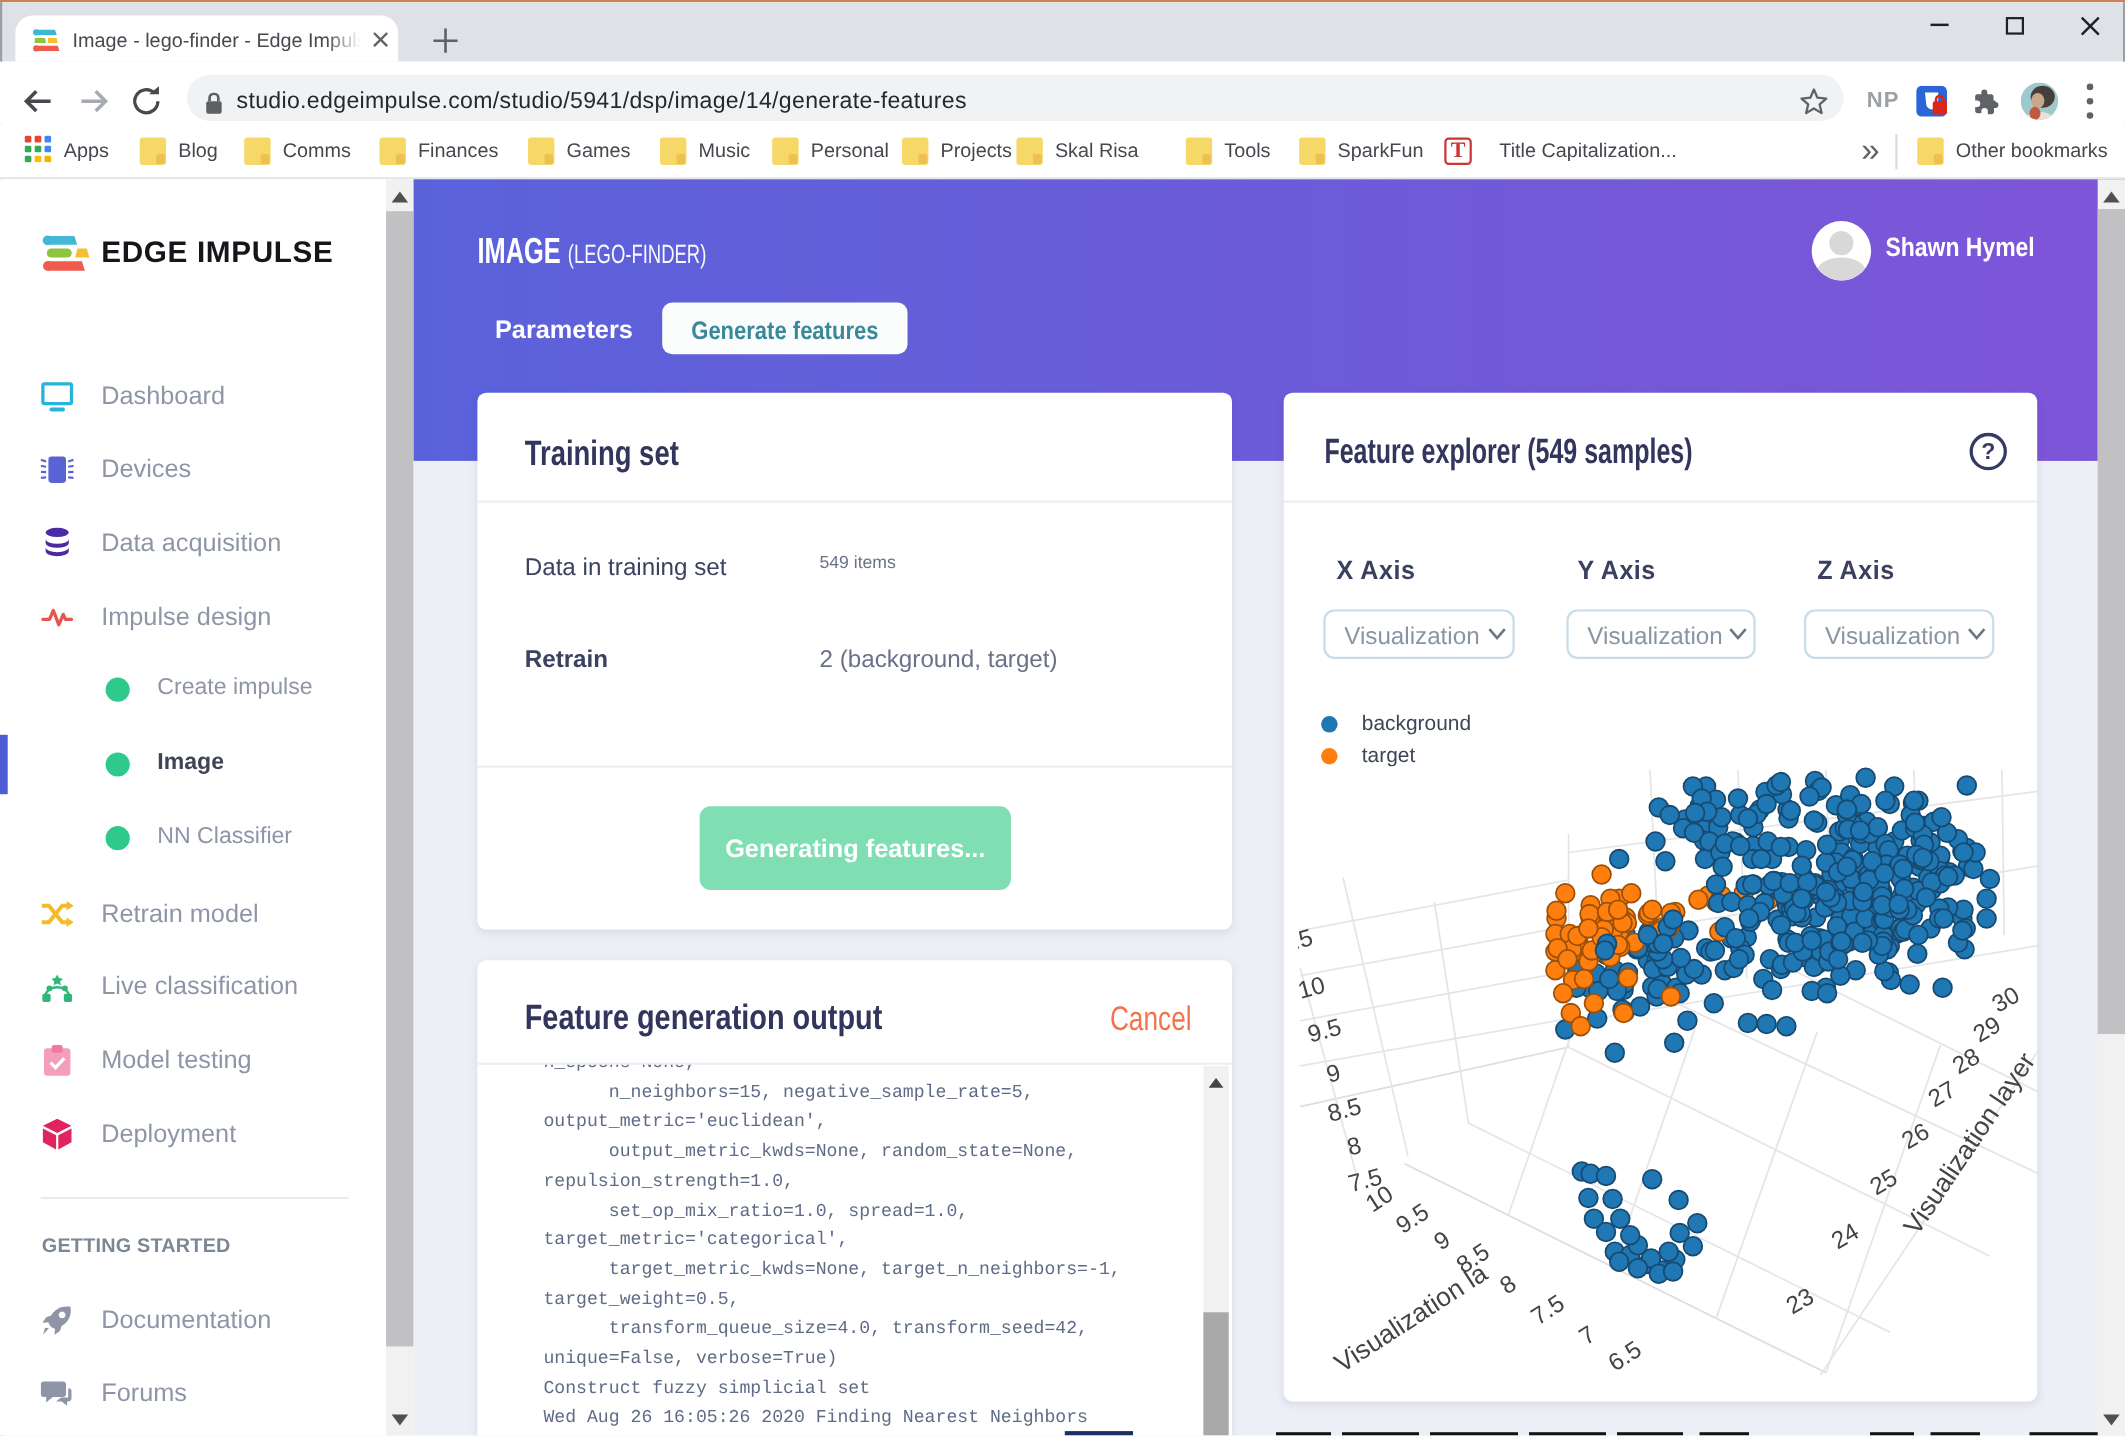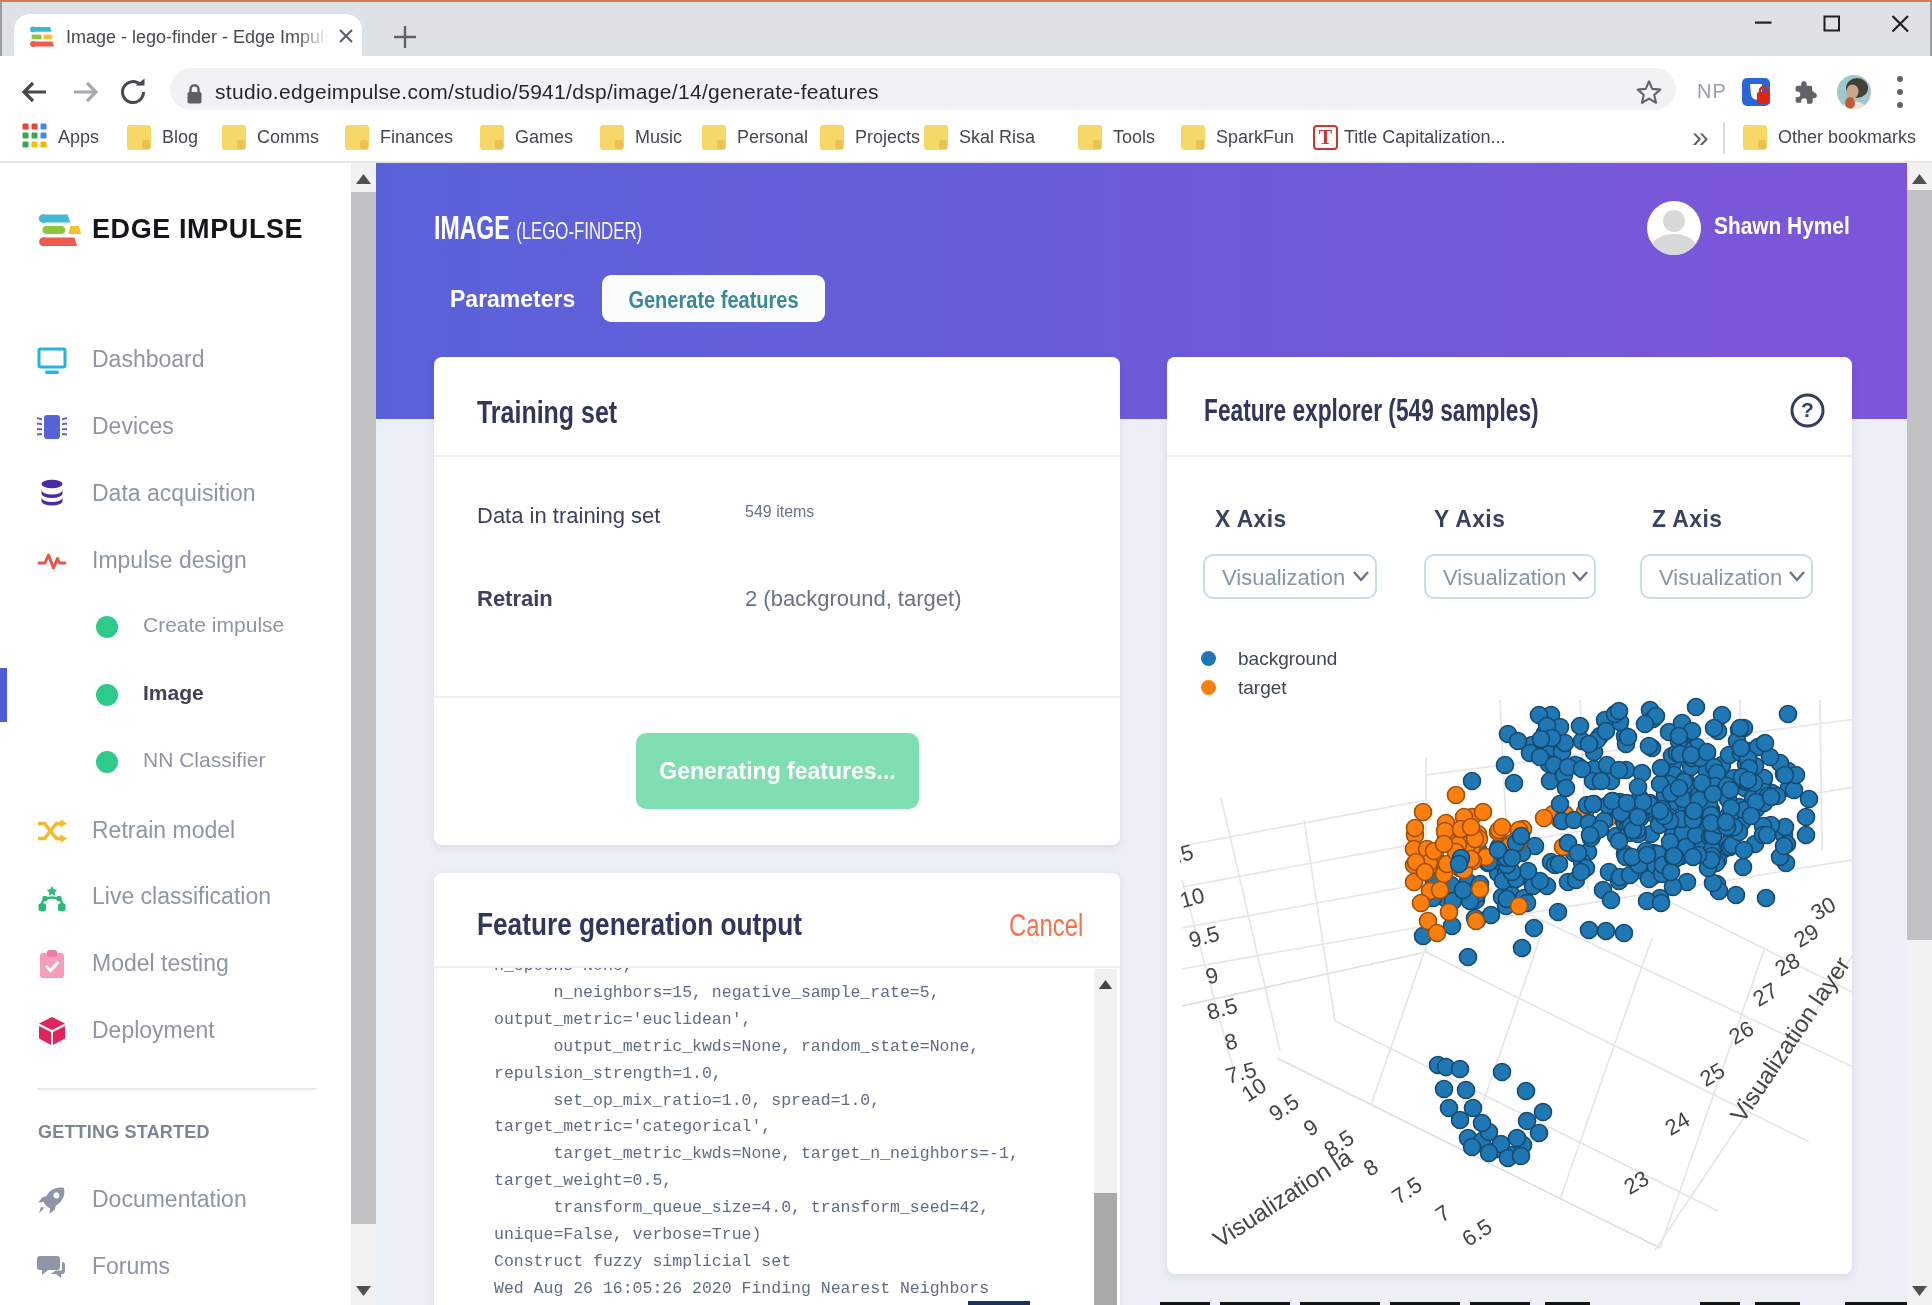--- a/index.html
+++ b/index.html
@@ -75,7 +75,7 @@
 <svg class="abs" style="left:1636px;top:79px" width="26" height="26" viewBox="0 0 24 24">
     <path d="M12 2.2 L15 9.1 22.4 9.8 16.8 14.7 18.5 22 12 18.1 5.5 22 7.2 14.7 1.6 9.8 9 9.1 Z" fill="none" stroke="#5f6368" stroke-width="1.9" stroke-linejoin="round"></path>
   </svg>
-<div class="abs" style="left:1697px;top:80px;font-size:20px;font-weight:normal;color:#9aa0a6;letter-spacing:1px">NP</div>
+<div class="abs" style="left:1697px;top:80px;font-size:20px;font-weight:bold;color:#9aa0a6;letter-spacing:1px">NP</div>
 <svg class="abs" style="left:1742px;top:78px" width="30" height="30" viewBox="0 0 30 30">
  <rect x="0" y="0" width="28" height="28" rx="5" fill="#2b66d9"></rect>
  <path d="M8 6 H20 V16 a5.5 5.5 0 0 1 -11 0 Z" fill="#fff"></path>

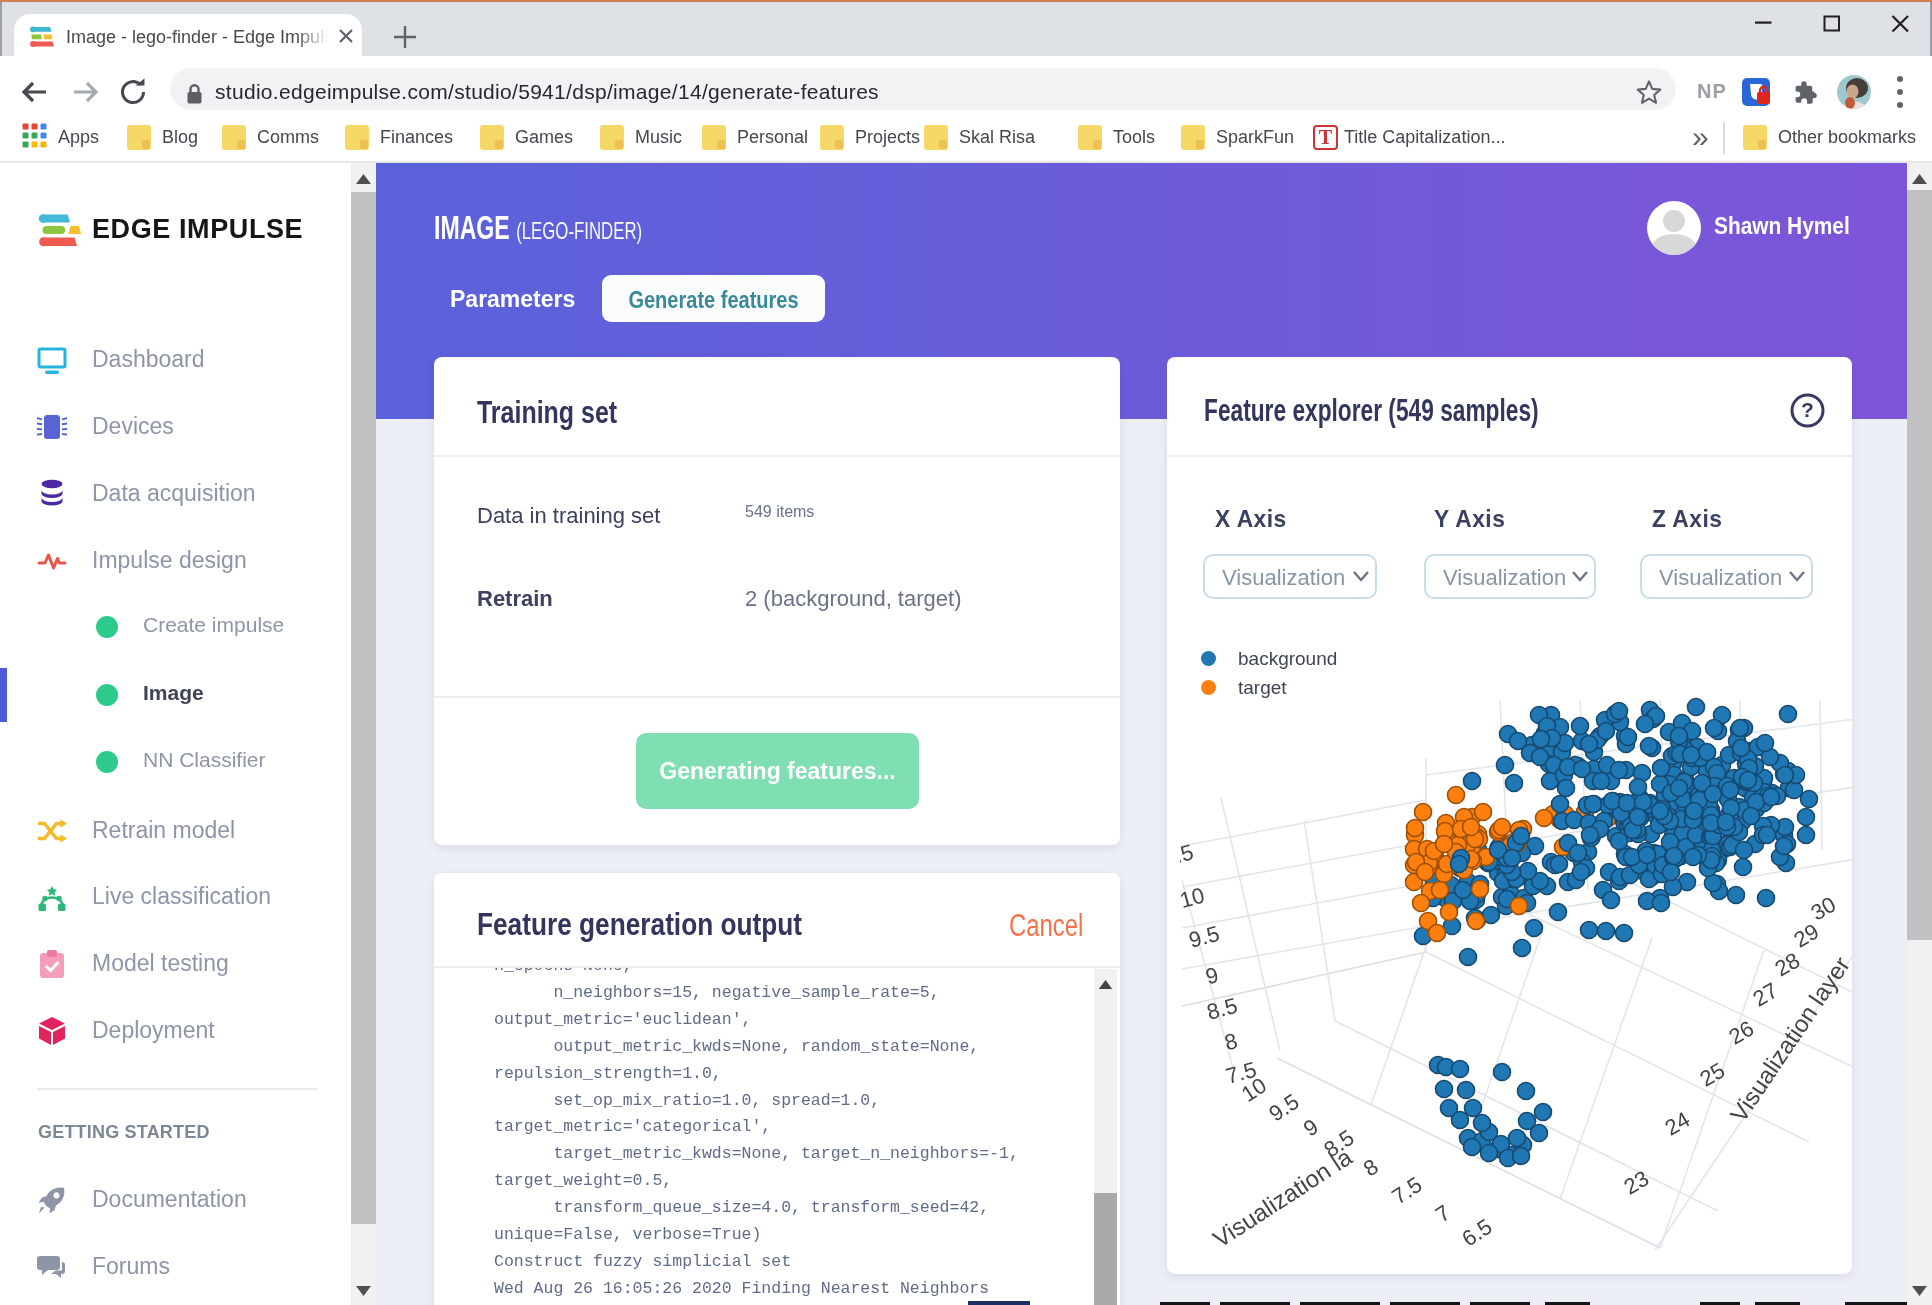--- a/index.html
+++ b/index.html
@@ -162,7 +162,7 @@
   </div>
 <div class="bm" style="left:1313px">
     <span style="width:25px;height:25px;border:2px solid #c33;border-radius:4px;color:#c33;font-size:20px;font-weight:bold;display:inline-flex;align-items:center;justify-content:center;font-family:'Liberation Serif',serif">T</span>
-    <span style="margin-left:6px">Title Capitalization...</span>
+    <span style="margin-left:25px">Title Capitalization...</span>
   </div>
 <div class="bm" style="left:1692px;color:#5f6368;font-size:30px">»</div>
 <div class="abs" style="left:1723px;top:122px;width:2px;height:32px;background:#dadce0"></div>

